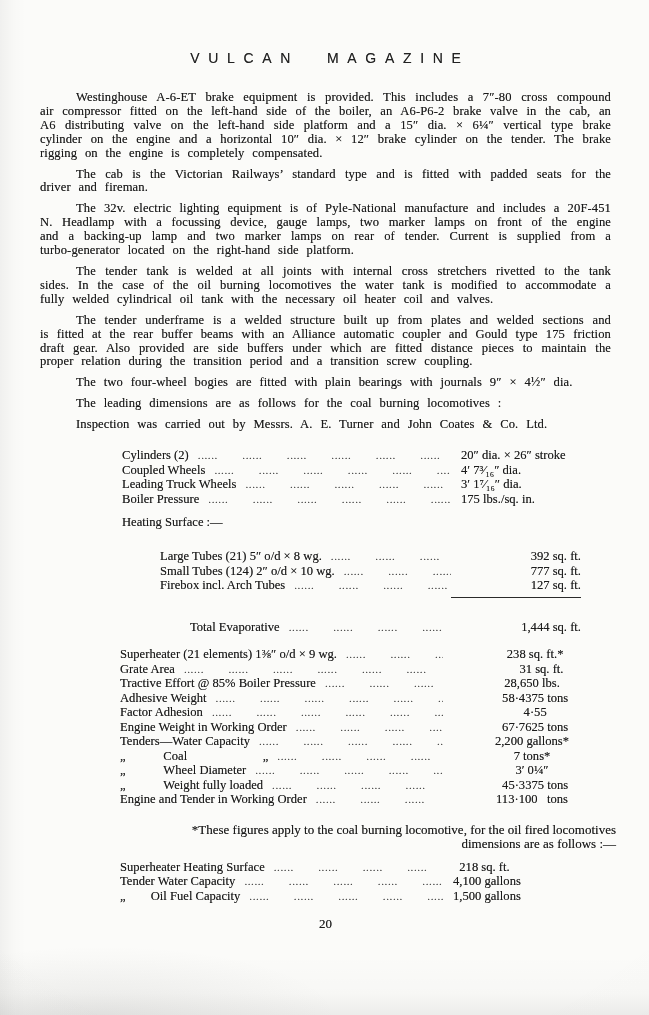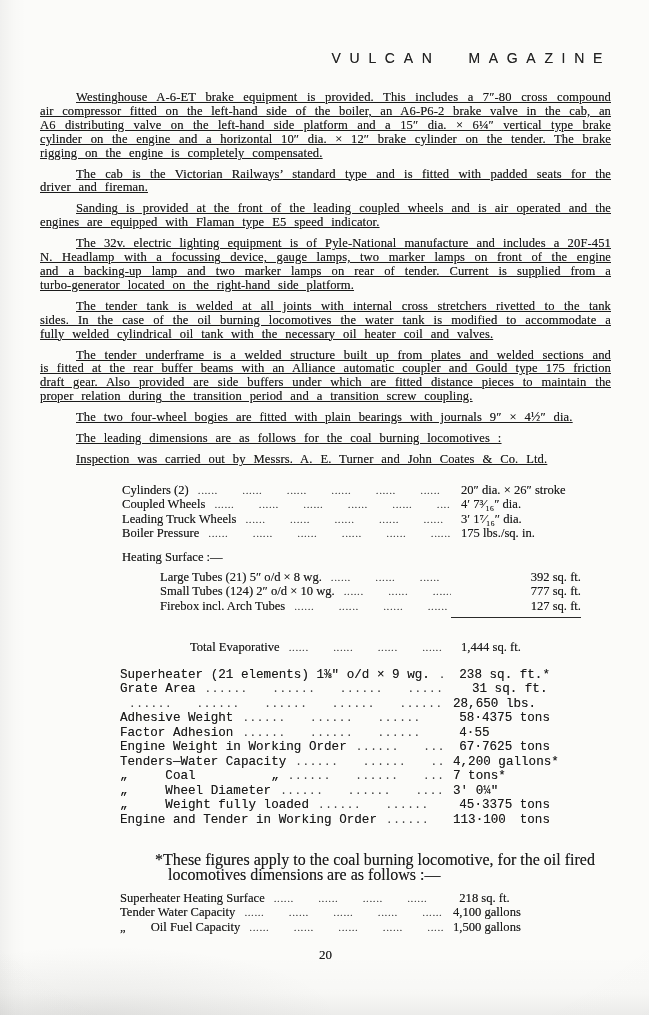--- a/index.html
+++ b/index.html
@@ -24,7 +24,7 @@
     pointer-events:none;
   }
   .masthead{
-    text-align:right;
+    text-align:center;
     font-family:"Liberation Sans","DejaVu Sans",sans-serif;
     font-size:14px;font-weight:500;color:#222;
     letter-spacing:0.62em;word-spacing:1.1em;

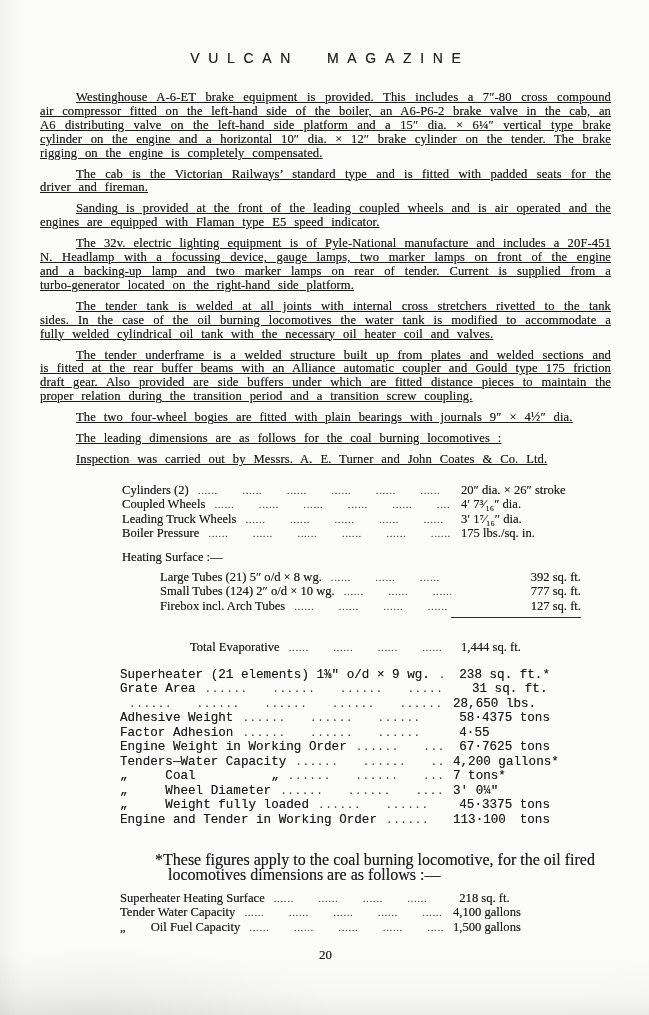--- a/index.html
+++ b/index.html
@@ -38,7 +38,6 @@
     word-spacing:4.6px;letter-spacing:0.1px;
     margin:0 0 7px 0;
     text-shadow:0 0 0.35px rgba(25,25,25,.55);
-    text-decoration:underline;
   }
   .para.single{text-align:left;}
   

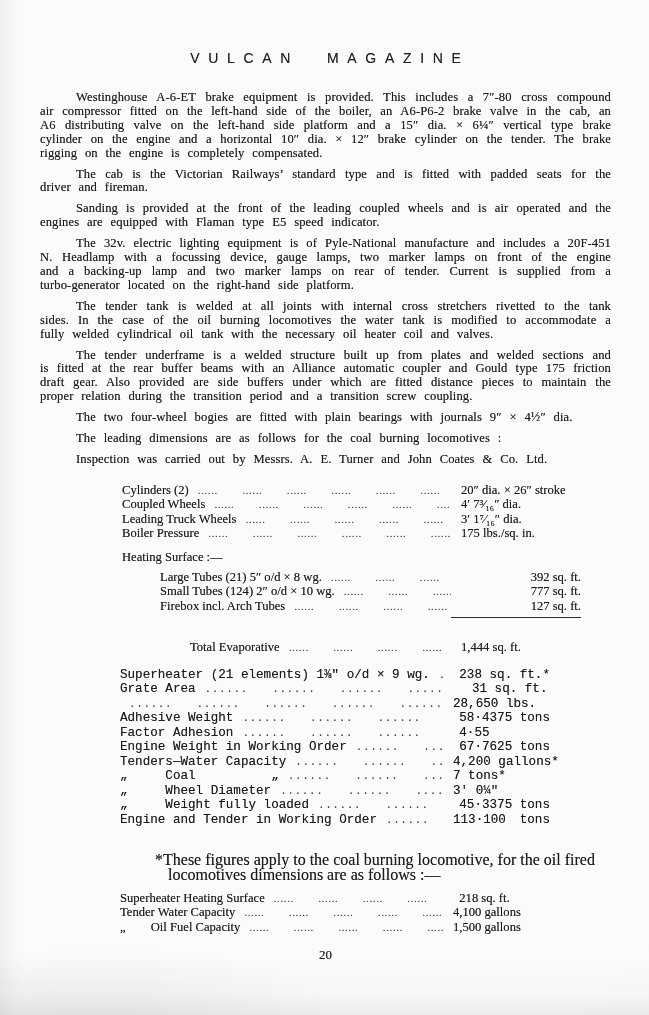--- a/index.html
+++ b/index.html
@@ -86,7 +86,6 @@
   <div class="content">
     <p class="para">Westinghouse A-6-ET brake equipment is provided. This includes a 7″-80 cross compound air compressor fitted on the left-hand side of the boiler, an A6-P6-2 brake valve in the cab, an A6 distributing valve on the left-hand side platform and a 15″ dia. × 6¼″ vertical type brake cylinder on the engine and a horizontal 10″ dia. × 12″ brake cylinder on the tender. The brake rigging on the engine is completely compensated.</p>
     <p class="para">The cab is the Victorian Railways’ standard type and is fitted with padded seats for the driver and fireman.</p>
-    <p class="para">Sanding is provided at the front of the leading coupled wheels and is air operated and the engines are equipped with Flaman type E5 speed indicator.</p>
     <p class="para">The 32v. electric lighting equipment is of Pyle-National manufacture and includes a 20F-451 N. Headlamp with a focussing device, gauge lamps, two marker lamps on front of the engine and a backing-up lamp and two marker lamps on rear of tender. Current is supplied from a turbo-generator located on the right-hand side platform.</p>
     <p class="para">The tender tank is welded at all joints with internal cross stretchers rivetted to the tank sides. In the case of the oil burning locomotives the water tank is modified to accommodate a fully welded cylindrical oil tank with the necessary oil heater coil and valves.</p>
     <p class="para">The tender underframe is a welded structure built up from plates and welded sections and is fitted at the rear buffer beams with an Alliance automatic coupler and Gould type 175 friction draft gear. Also provided are side buffers under which are fitted distance pieces to maintain the proper relation during the transition period and a transition screw coupling.</p>

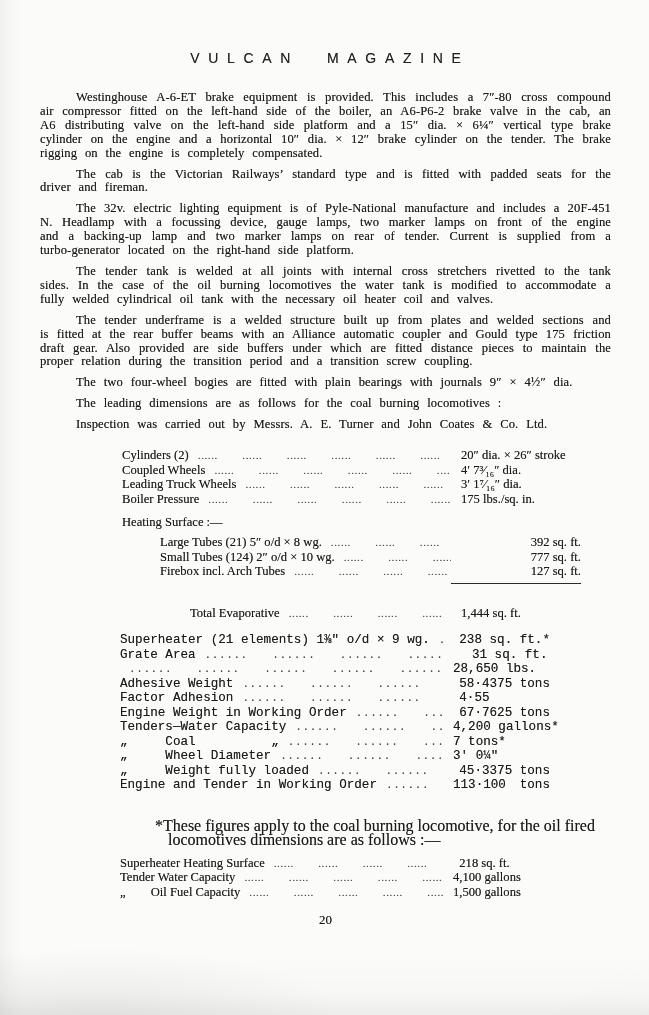--- a/index.html
+++ b/index.html
@@ -54,7 +54,7 @@
   .tbl1{margin-left:82px;margin-bottom:9px;margin-top:16px;}
   .tbl1 .val{width:150px;text-align:left;}
   .heatblock{margin-left:82px;margin-bottom:13px;}
-  .heat-heading{font-size:12.6px;line-height:15px;margin-bottom:5px;
+  .heat-heading{font-size:12.6px;line-height:15px;margin-bottom:19px;
                 text-shadow:0 0 0.35px rgba(25,25,25,.55);}
   .heatrows{margin-left:38px;}
   .heatrows .val{width:150px;box-sizing:border-box;padding-right:30px;text-align:right;}

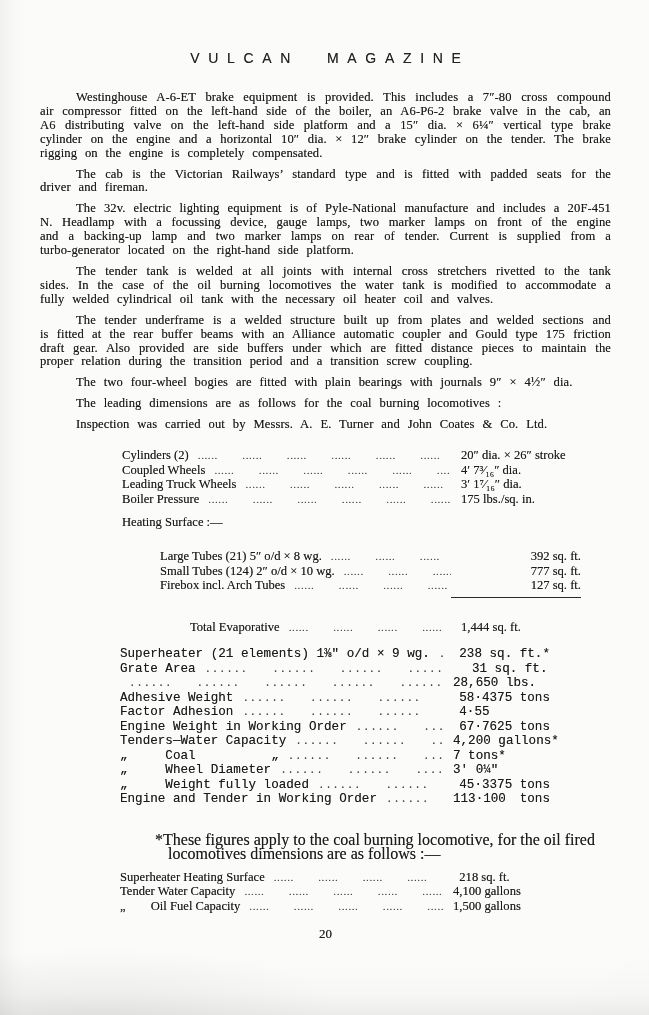--- a/index.html
+++ b/index.html
@@ -61,7 +61,7 @@
   .sumrule{width:130px;border-top:1.2px solid #2a2a2a;margin:4px 30px 0 auto;}
   .totalrow{margin-top:22px;}
   .totalrow .lbl{padding-left:68px;}
-  .totalrow .val{width:150px;box-sizing:border-box;padding-right:30px;text-align:left;}
+  .totalrow .val{width:150px;box-sizing:border-box;padding-right:30px;text-align:right;}
   .tbl2{margin-left:80px;margin-bottom:26px;font-family:Liberation Mono, monospace;}
   .tbl2 .val{width:158px;text-align:left;}
   .footnote{

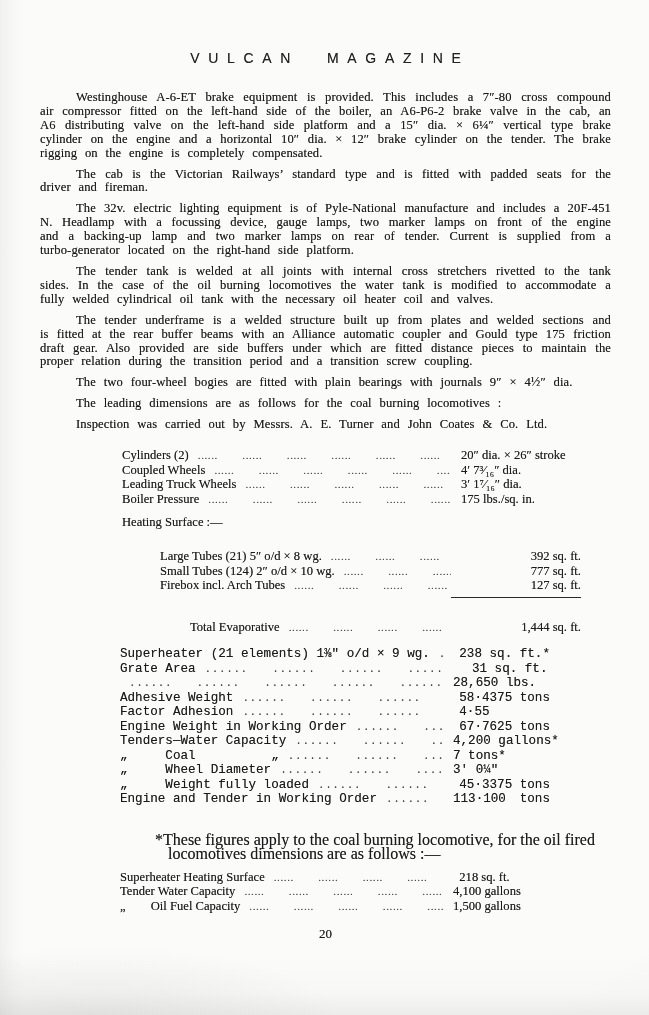--- a/index.html
+++ b/index.html
@@ -62,7 +62,7 @@
   .totalrow{margin-top:22px;}
   .totalrow .lbl{padding-left:68px;}
   .totalrow .val{width:150px;box-sizing:border-box;padding-right:30px;text-align:right;}
-  .tbl2{margin-left:80px;margin-bottom:26px;font-family:Liberation Mono, monospace;}
+  .tbl2{margin-left:80px;margin-bottom:16px;}
   .tbl2 .val{width:158px;text-align:left;}
   .footnote{
     margin-left:128px;width:448px;

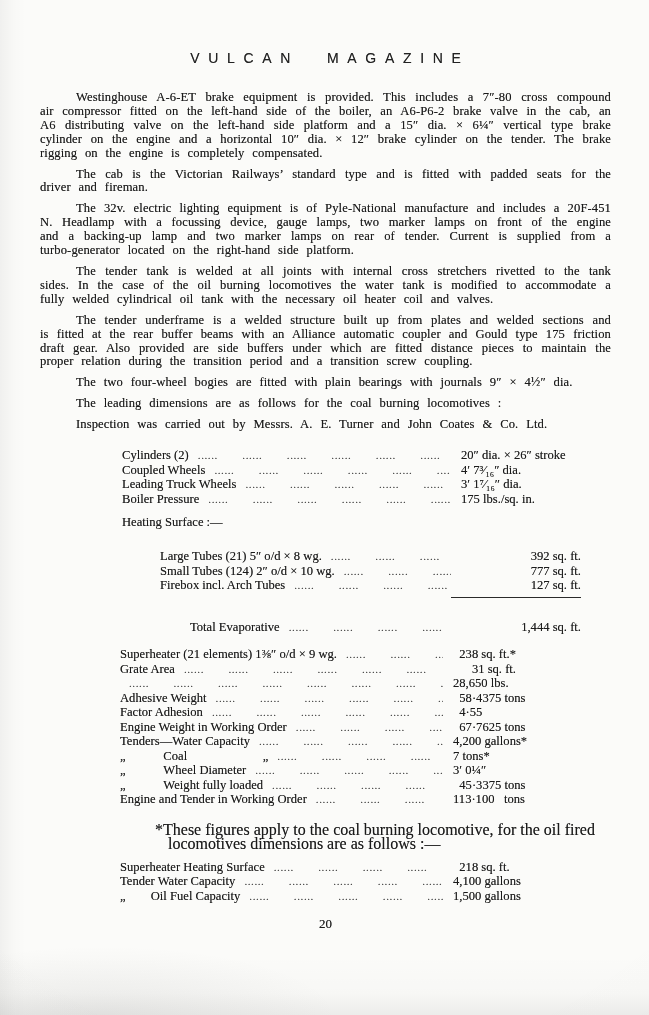--- a/index.html
+++ b/index.html
@@ -63,7 +63,7 @@
   .totalrow .lbl{padding-left:68px;}
   .totalrow .val{width:150px;box-sizing:border-box;padding-right:30px;text-align:right;}
   .tbl2{margin-left:80px;margin-bottom:16px;}
-  .tbl2 .val{width:158px;text-align:left;}
+  .tbl2 .val{width:158px;text-align:center;}
   .footnote{
     margin-left:128px;width:448px;
     font-size:16px;line-height:14.2px;text-indent:-13px;

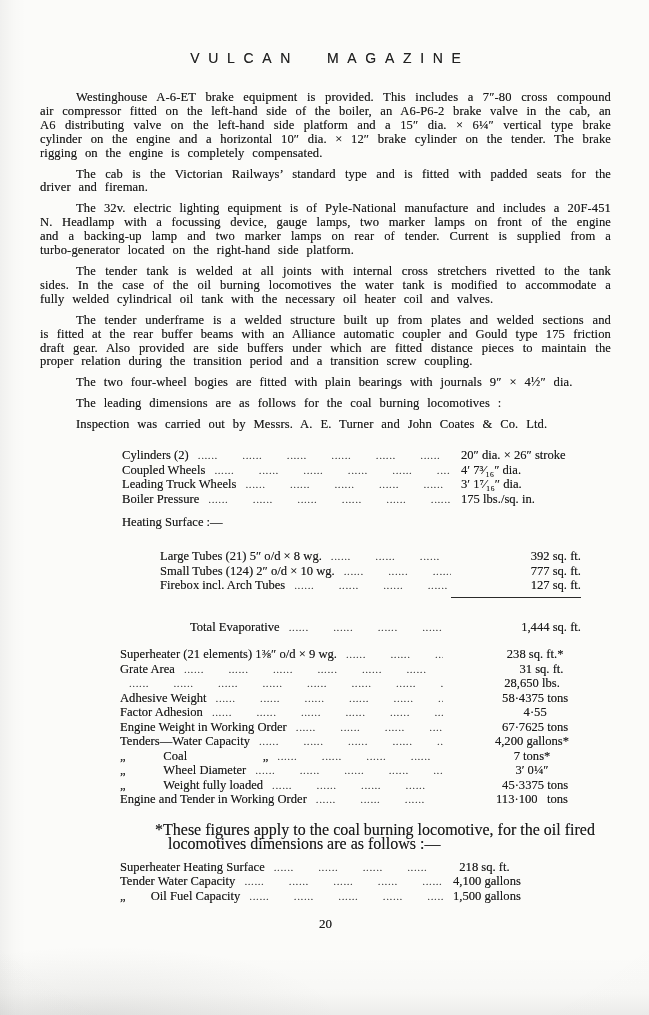--- a/index.html
+++ b/index.html
@@ -155,6 +155,7 @@
         <span class="val">   31 sq. ft.</span>
       </div>
       <div class="row">
+        <span class="lbl">Tractive Effort @ 85% Boiler Pressure</span>
         <span class="leader">......    ......    ......    ......    ......    ......    ......    ......    ......    ......    ......    ......    ......    ......</span>
         <span class="val">28,650 lbs.</span>
       </div>

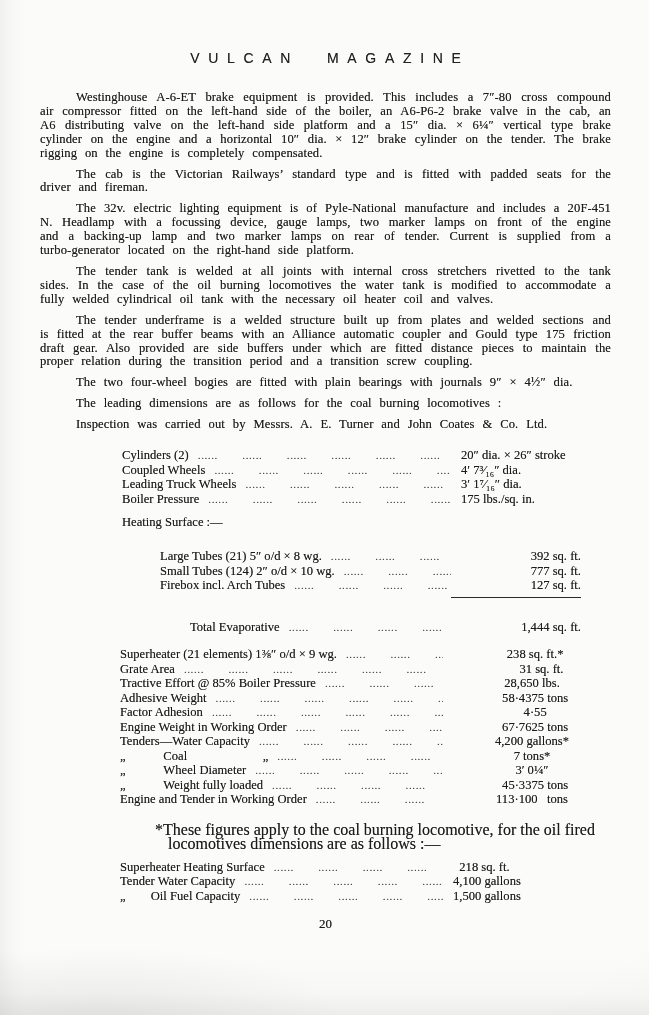--- a/index.html
+++ b/index.html
@@ -177,7 +177,7 @@
       <div class="row">
         <span class="lbl">Tenders—Water Capacity</span>
         <span class="leader">......    ......    ......    ......    ......    ......    ......    ......    ......    ......    ......    ......    ......    ......</span>
-        <span class="val">4,200 gallons*</span>
+        <span class="val">2,200 gallons*</span>
       </div>
       <div class="row">
         <span class="lbl">„   Coal      „</span>

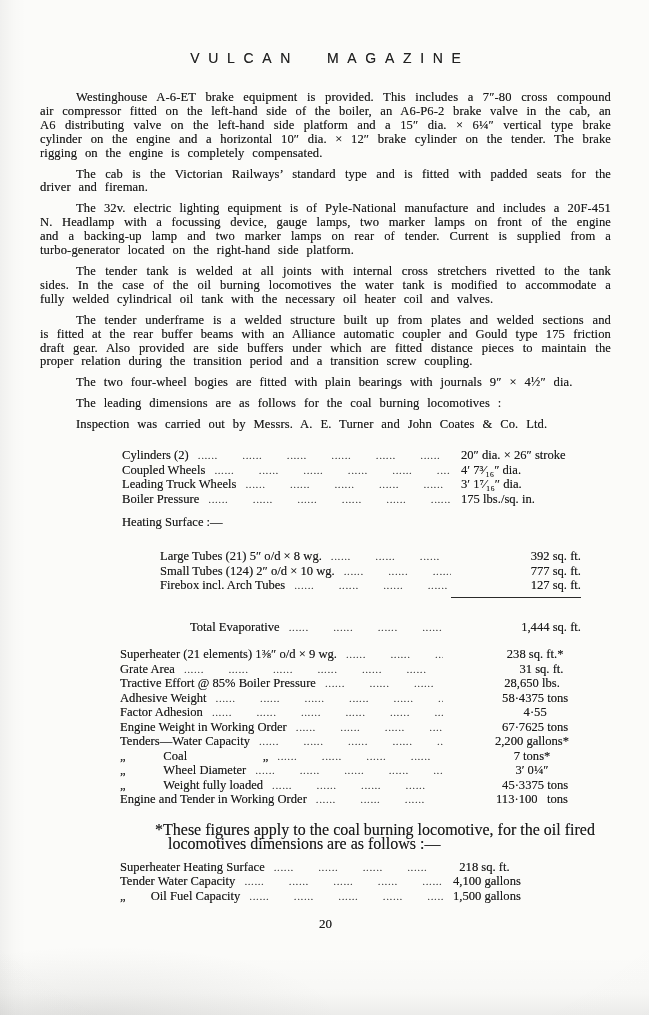--- a/index.html
+++ b/index.html
@@ -66,9 +66,10 @@
   .tbl2 .val{width:158px;text-align:center;}
   .footnote{
     margin-left:128px;width:448px;
-    font-size:16px;line-height:14.2px;text-indent:-13px;
+    font-size:13px;line-height:14.2px;text-indent:-13px;
     text-shadow:0 0 0.35px rgba(25,25,25,.55);
     margin-bottom:9px;
+    text-align:right;
   }
   .tbl3{margin-left:80px;margin-bottom:13px;}
   .tbl3 .val{width:158px;text-align:left;}

